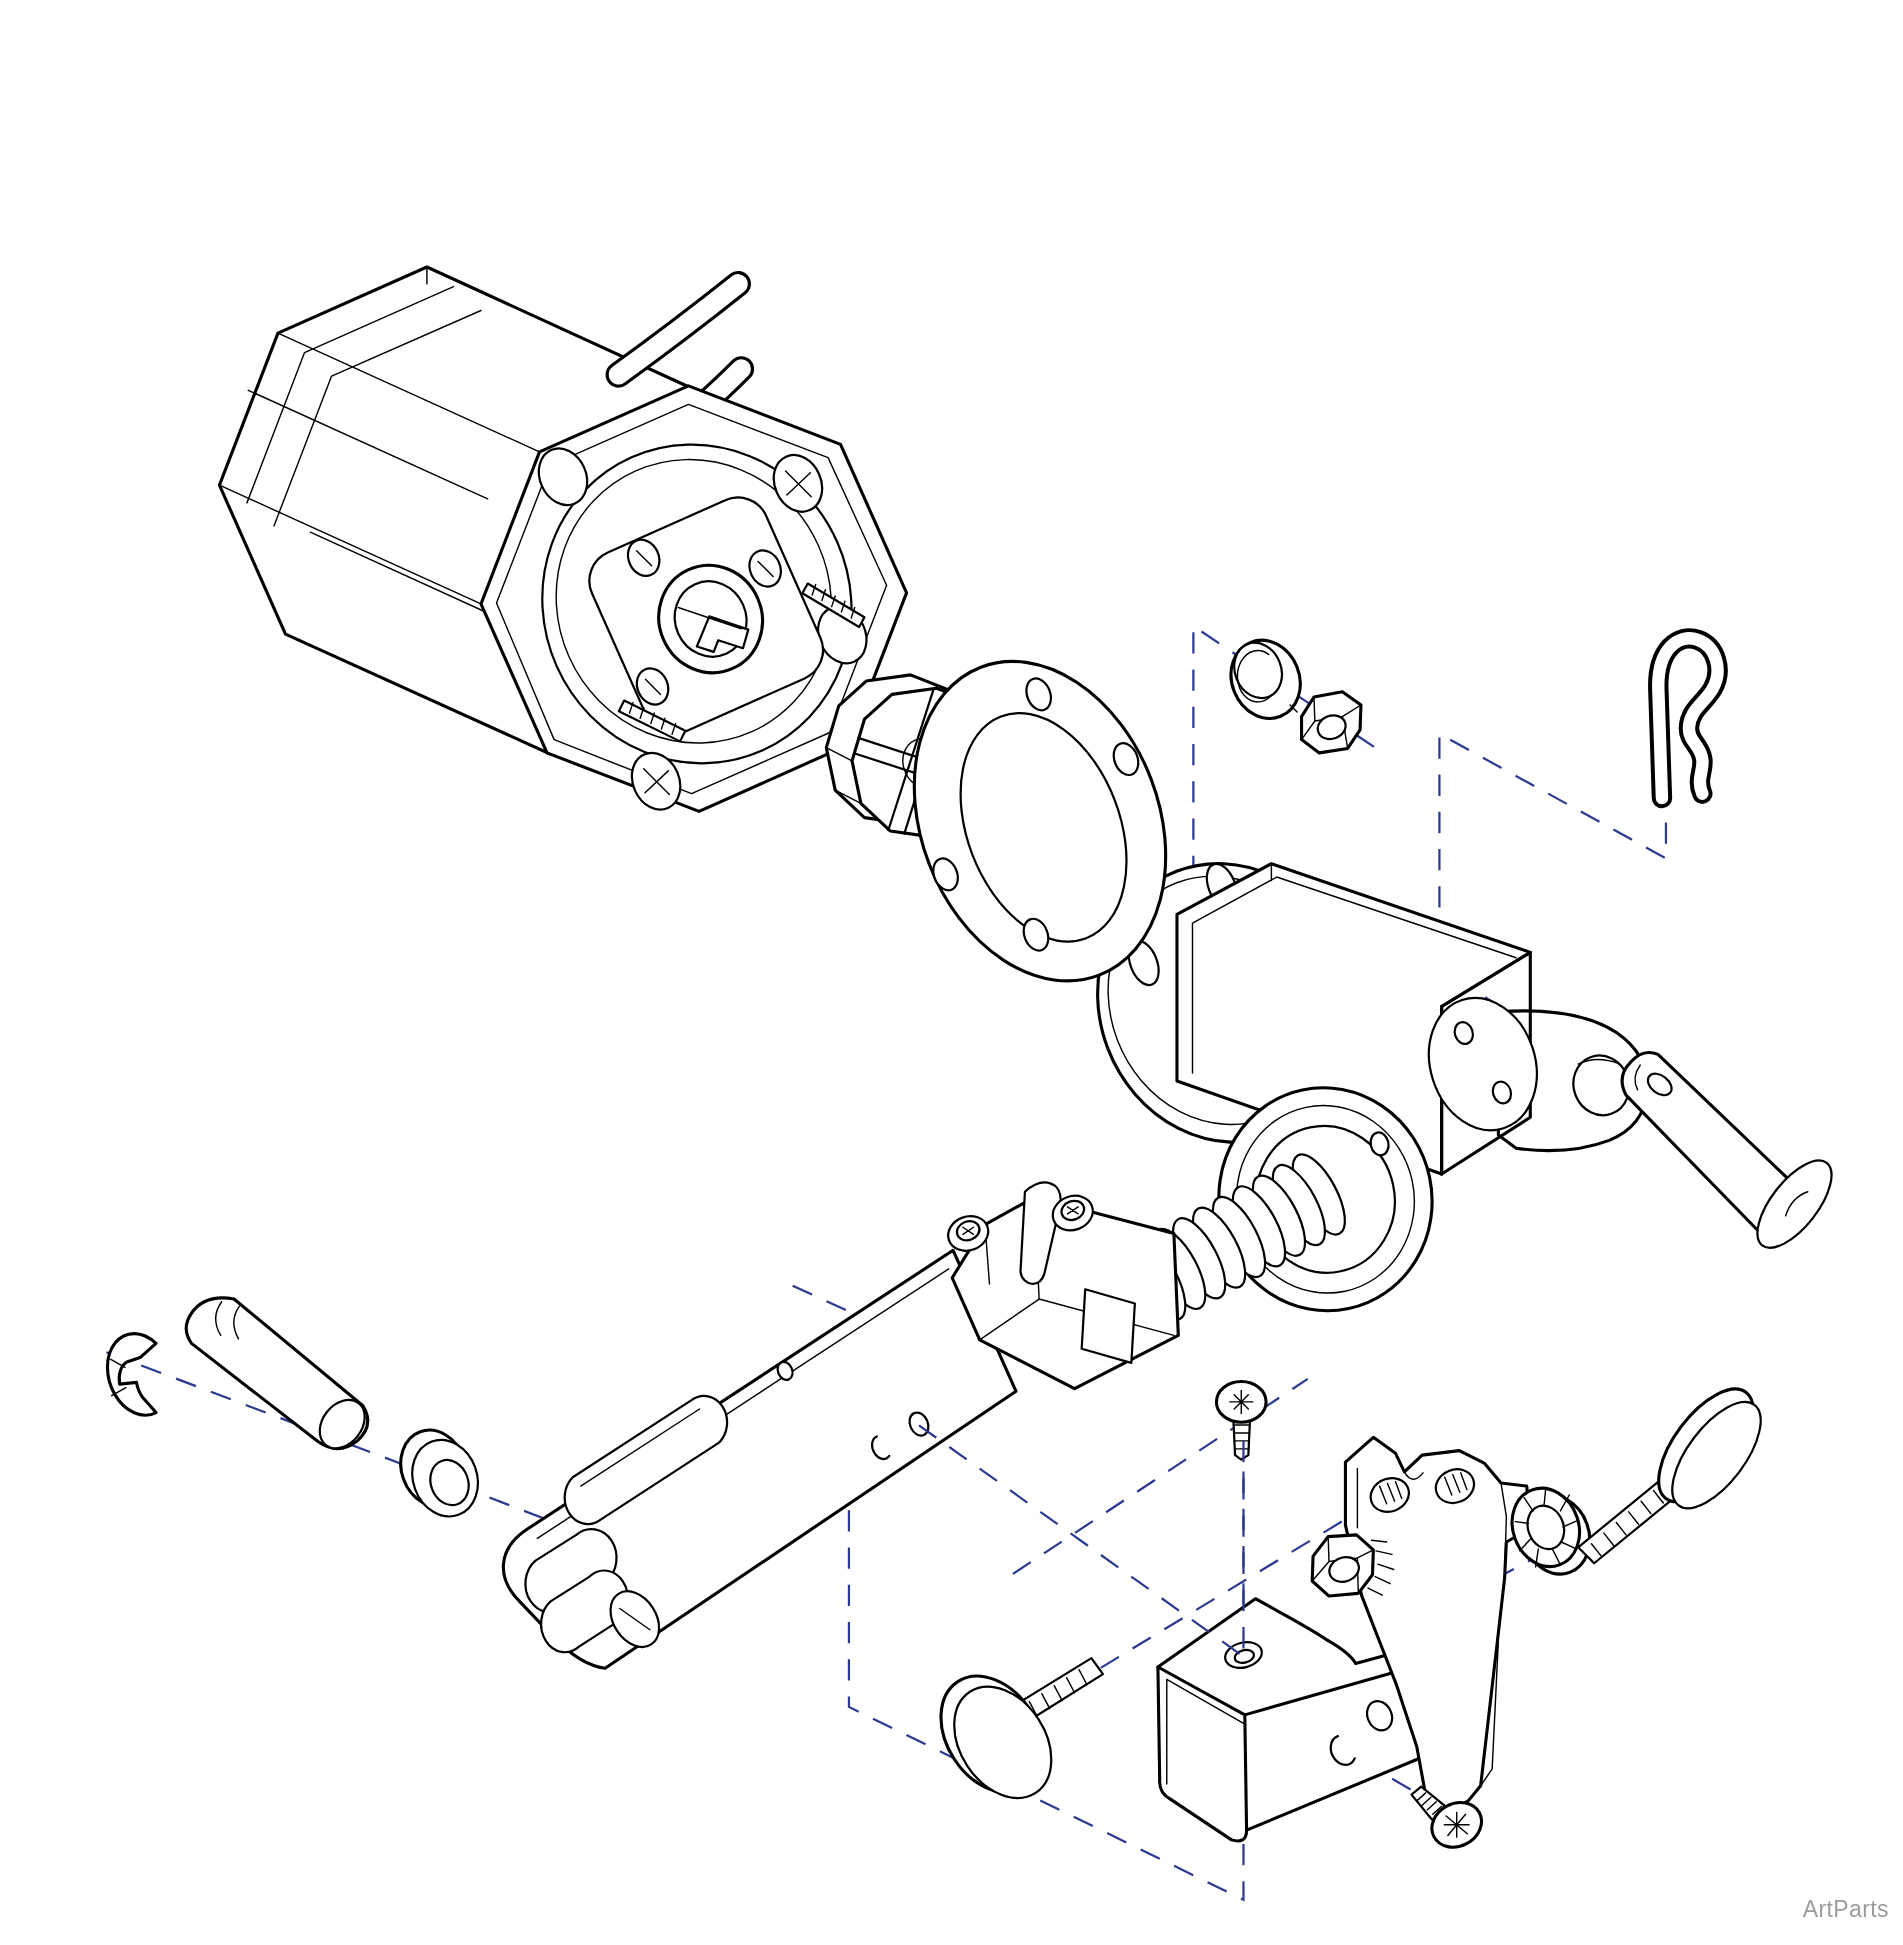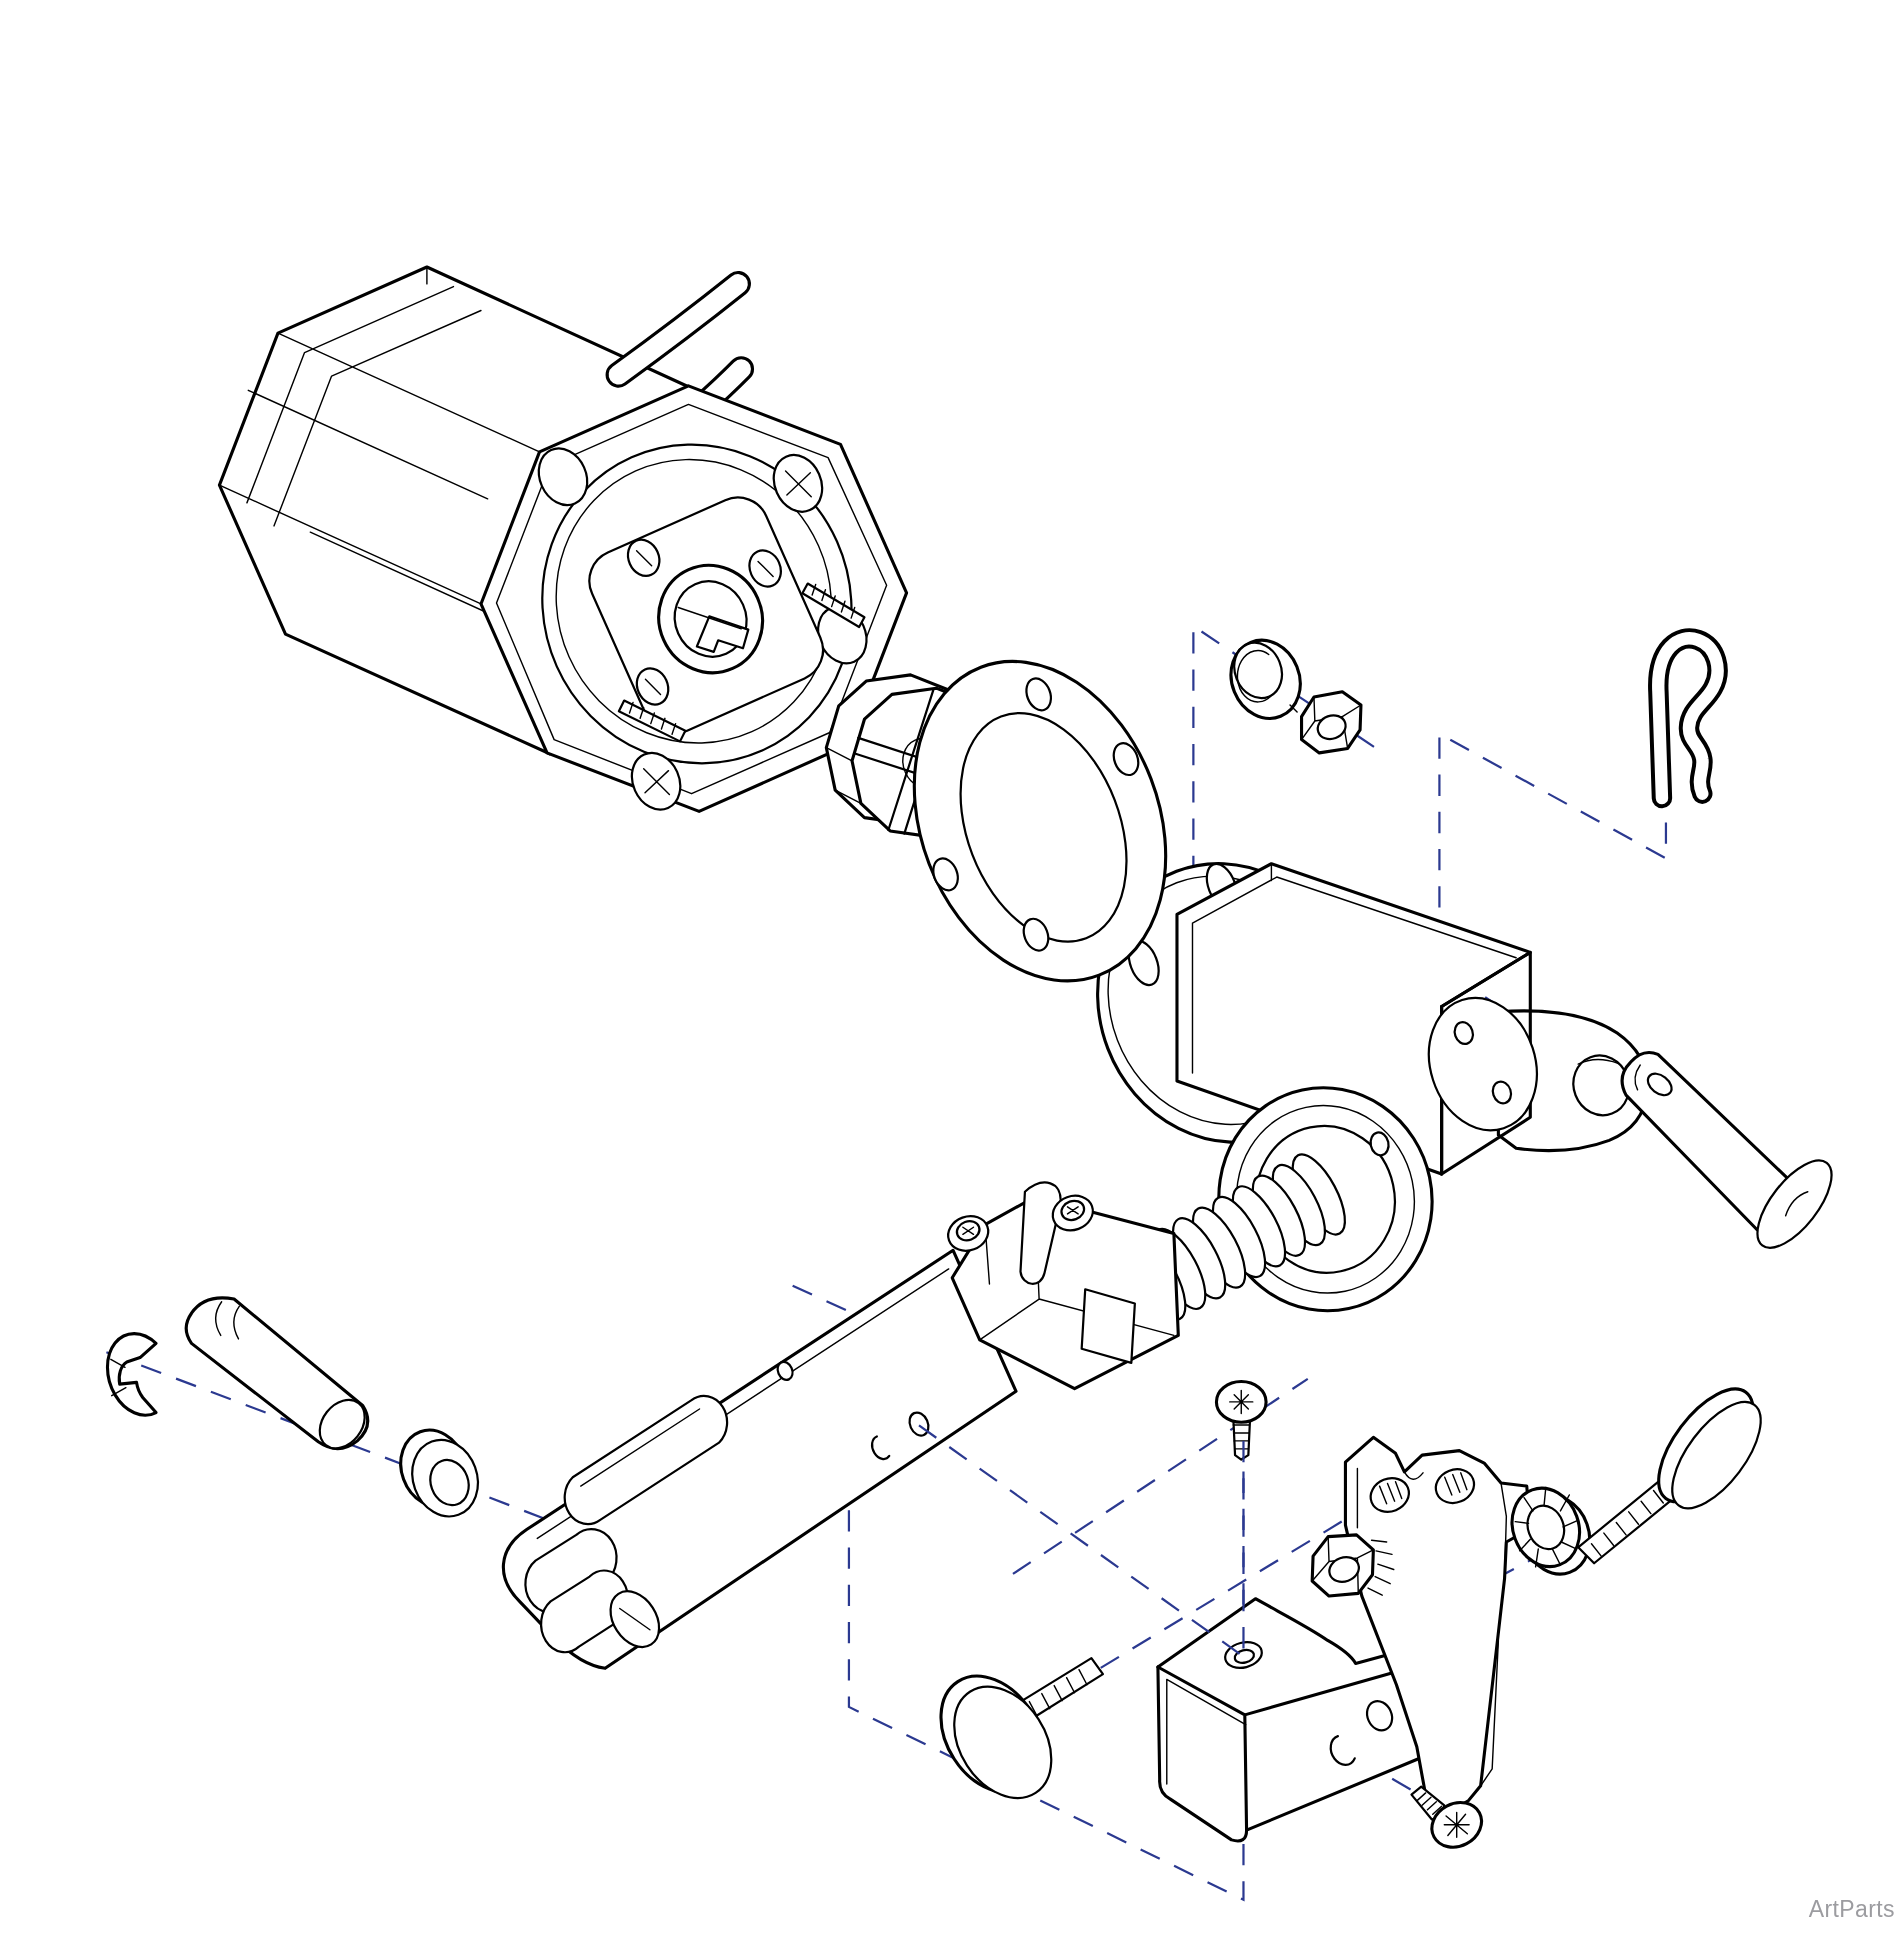--- a/index.html
+++ b/index.html
@@ -13,7 +13,7 @@
   .dash{fill:none;stroke:#2b3990;stroke-width:5;stroke-dasharray:48 36;}
   .wire{fill:none;stroke:#000;stroke-width:58;stroke-linecap:round;}
   .wirein{fill:none;stroke:#fff;stroke-width:44;stroke-linecap:round;}
-  .wm{position:absolute;right:9px;bottom:23px;font-size:23px;color:#9c9ca0;
+  .wm{position:absolute;right:15px;bottom:23px;font-size:23px;color:#9c9ca0;
       letter-spacing:0.4px;}
 </style>
 </head>

